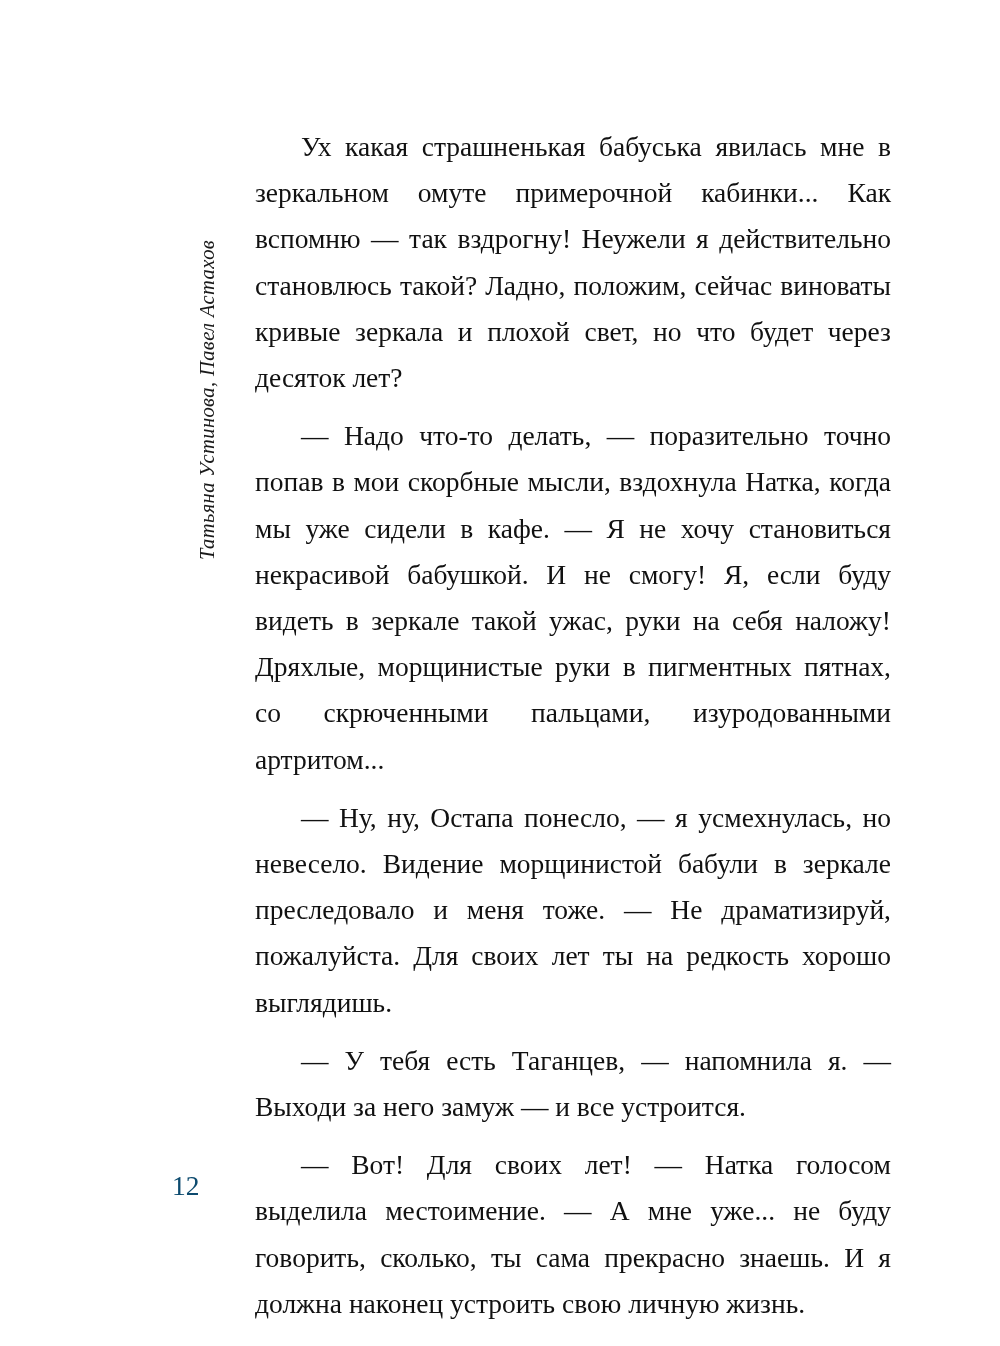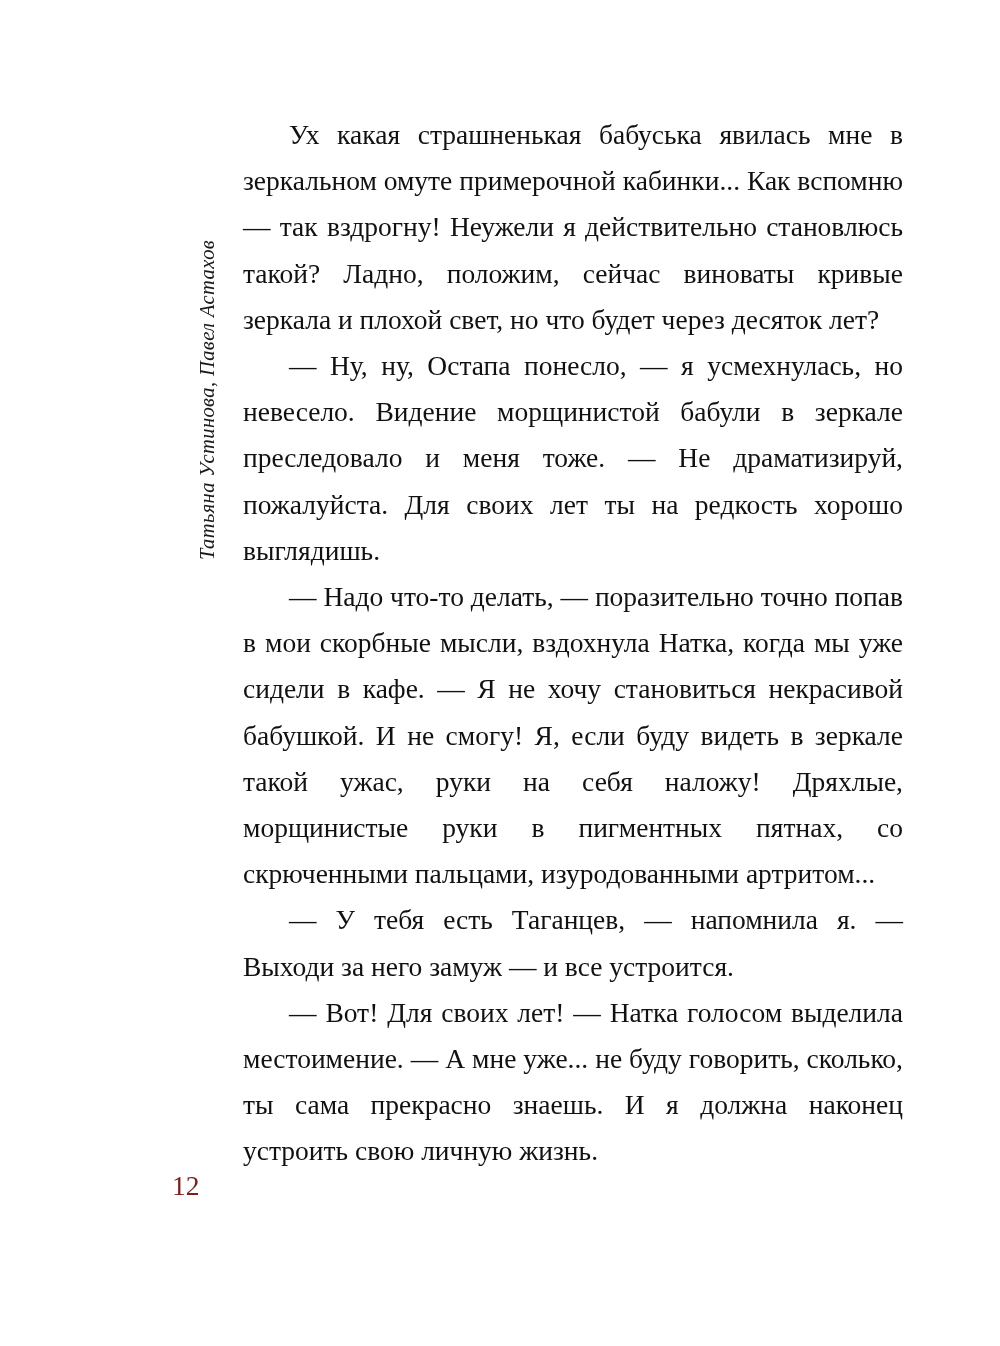--- a/index.html
+++ b/index.html
@@ -58,7 +58,7 @@
   }
 
   .para {
-    margin: 0;
+    margin: 12px;
     font-size: 27.5px;
     line-height: 46.2px;
     text-align: justify;

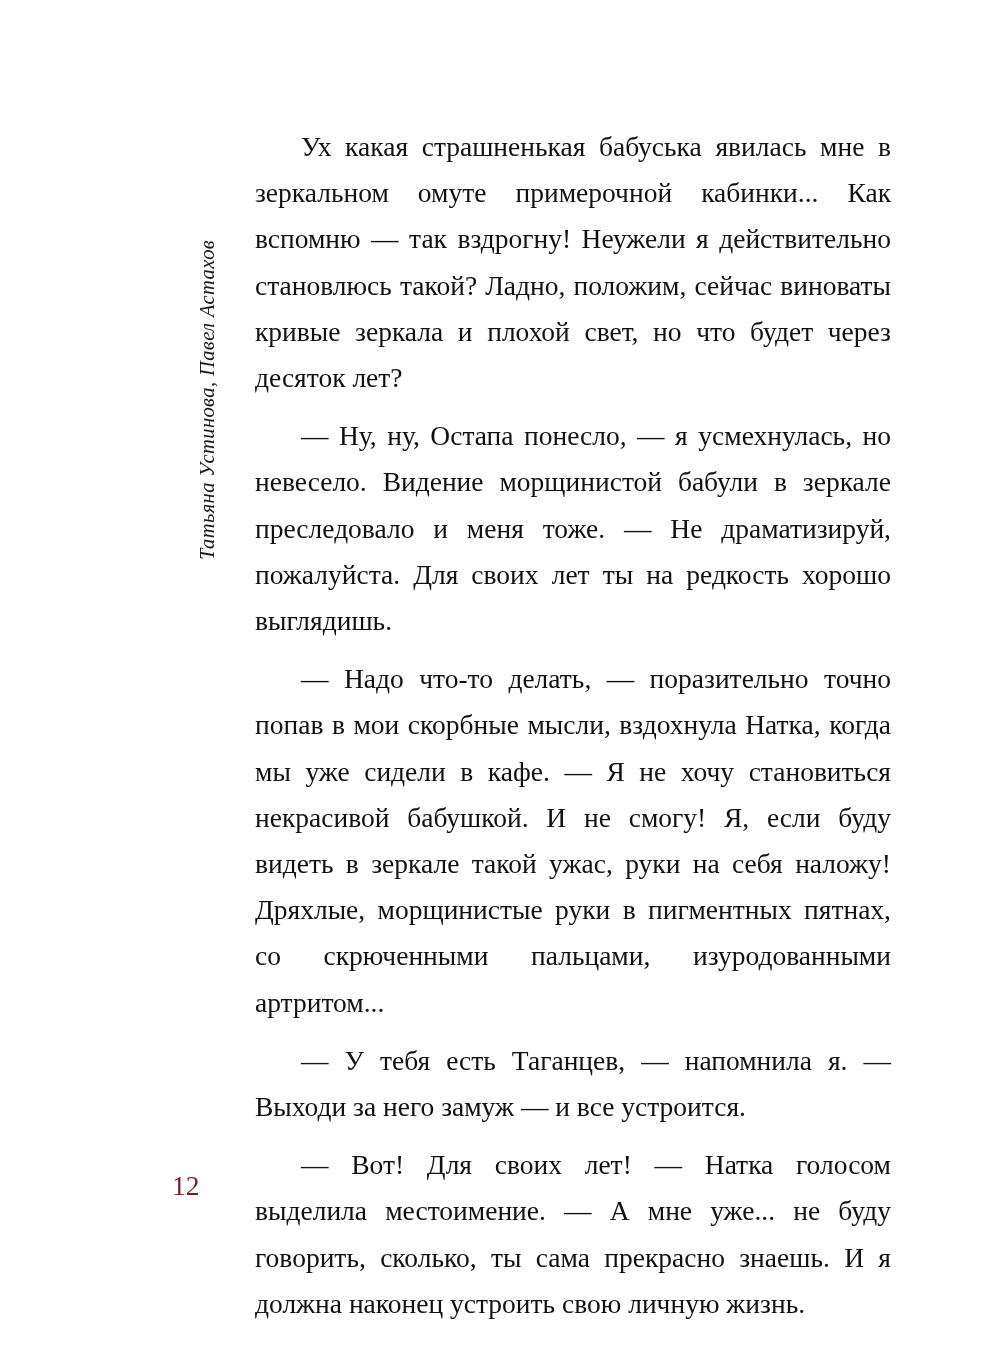--- a/index.html
+++ b/index.html
@@ -89,8 +89,8 @@
 
   <div class="text-column">
     <p class="para">Ух какая страшненькая бабуська явилась мне в зеркальном омуте примерочной кабинки... Как вспомню — так вздрогну! Неужели я действительно становлюсь такой? Ладно, положим, сейчас виноваты кривые зеркала и плохой свет, но что будет через десяток лет?</p>
+    <p class="para">— Надо что-то делать, — поразительно точно попав в мои скорбные мысли, вздохнула Натка, когда мы уже сидели в кафе. — Я не хочу становиться некрасивой бабушкой. И не смогу! Я, если буду видеть в зеркале такой ужас, руки на себя наложу! Дряхлые, морщинистые руки в пигментных пятнах, со скрюченными пальцами, изуродованными артритом...</p>
     <p class="para">— Ну, ну, Остапа понесло, — я усмехнулась, но невесело. Видение морщинистой бабули в зеркале преследовало и меня тоже. — Не драматизируй, пожалуйста. Для своих лет ты на редкость хорошо выглядишь.</p>
-    <p class="para">— Надо что-то делать, — поразительно точно попав в мои скорбные мысли, вздохнула Натка, когда мы уже сидели в кафе. — Я не хочу становиться некрасивой бабушкой. И не смогу! Я, если буду видеть в зеркале такой ужас, руки на себя наложу! Дряхлые, морщинистые руки в пигментных пятнах, со скрюченными пальцами, изуродованными артритом...</p>
     <p class="para">— У тебя есть Таганцев, — напомнила я. — Выходи за него замуж — и все устроится.</p>
     <p class="para">— Вот! Для своих лет! — Натка голосом выделила местоимение. — А мне уже... не буду говорить, сколько, ты сама прекрасно знаешь. И я должна наконец устроить свою личную жизнь.</p>
   </div>

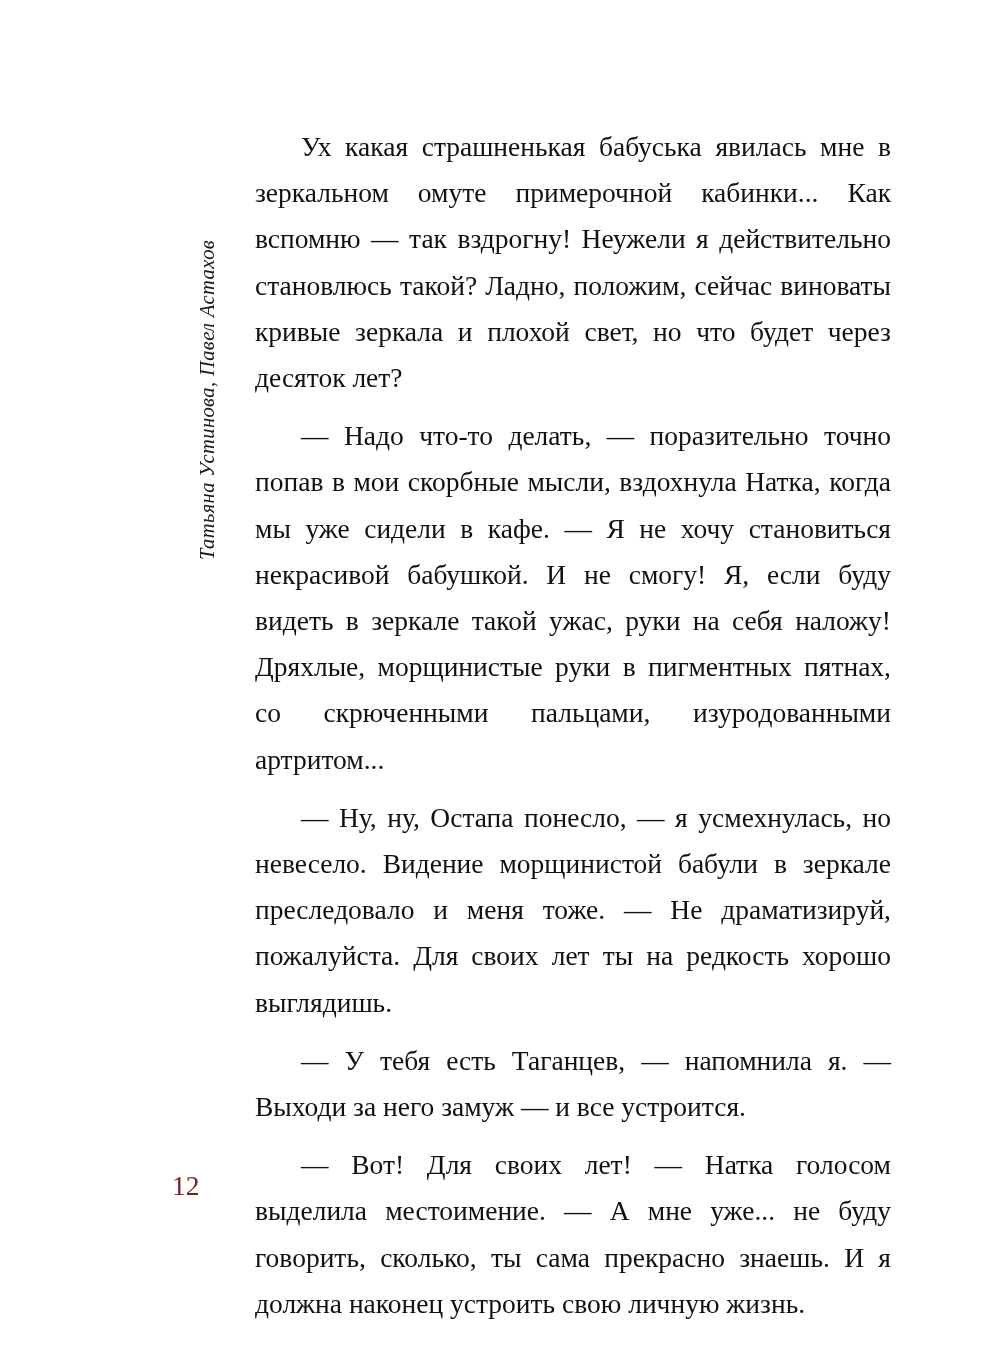--- a/index.html
+++ b/index.html
@@ -75,7 +75,7 @@
     top: 1163px;
     font-size: 27.5px;
     line-height: 46.2px;
-    color: #7f1d1d;
+    color: #0c4a6e;
   }
 </style>
 </head>

